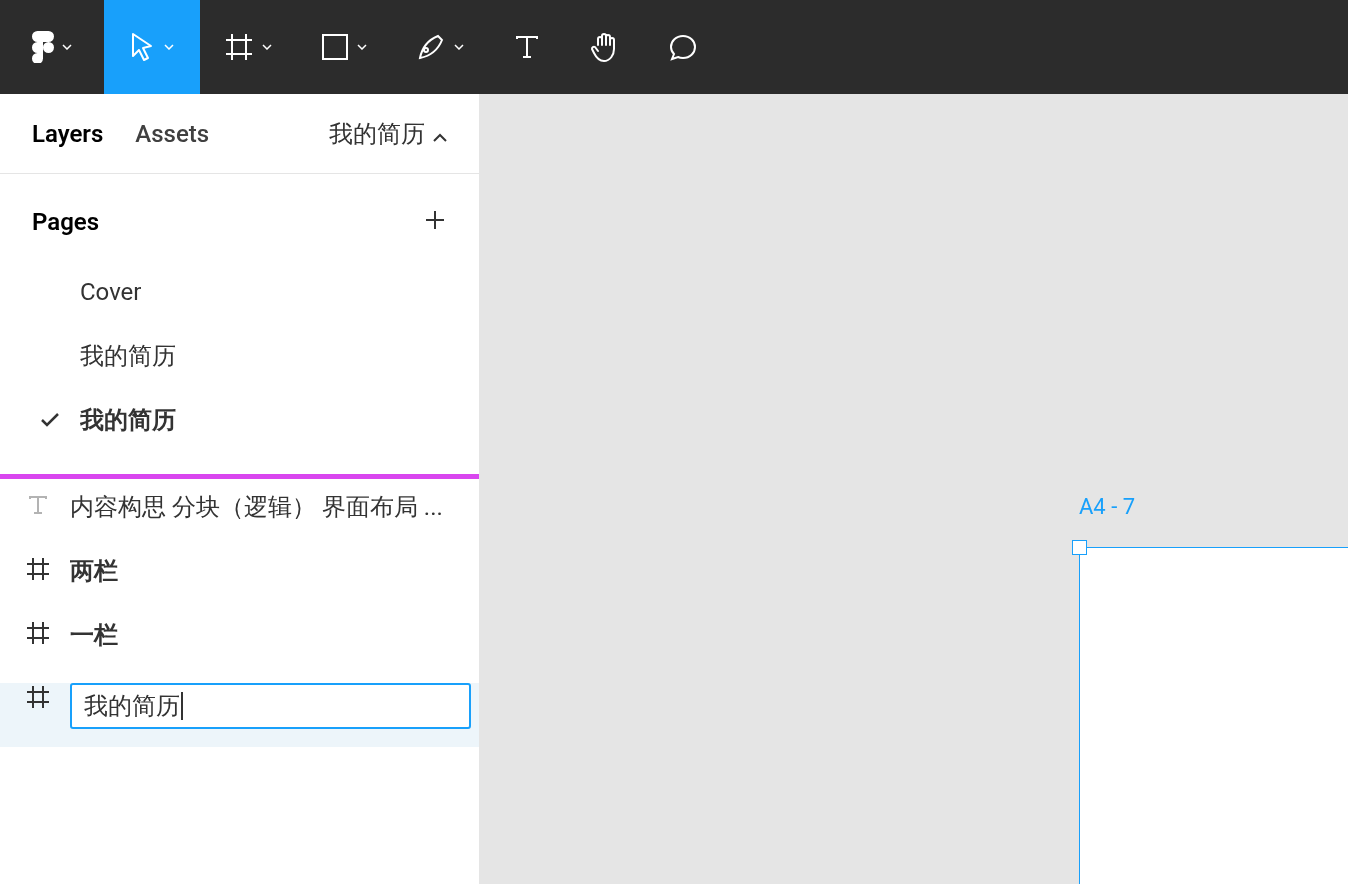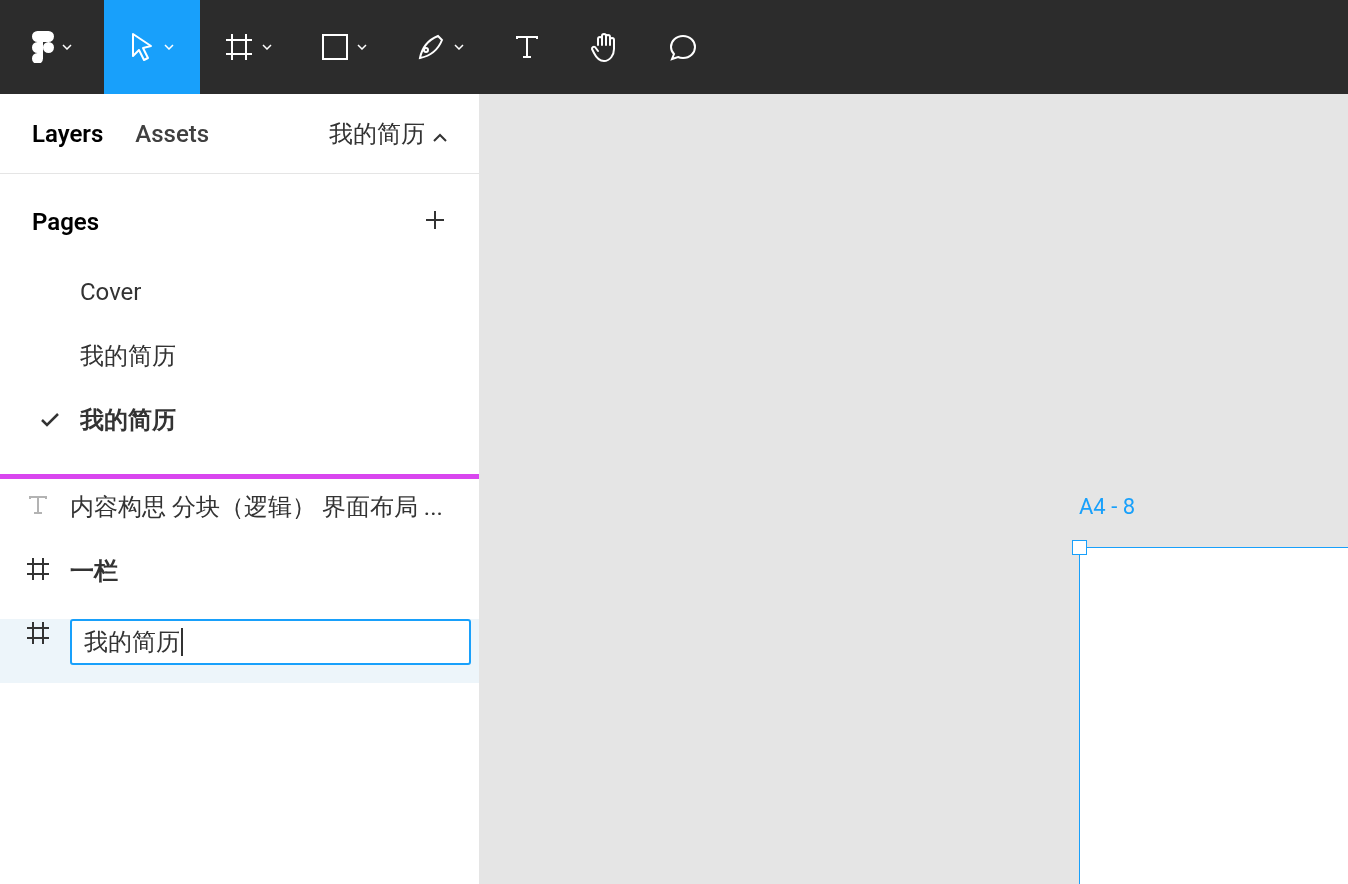--- a/index.html
+++ b/index.html
@@ -377,7 +377,7 @@
   </div>
 
   <div class="canvas">
-    <div class="frame-label">A4 - 8</div>
+    <div class="frame-label">A4 - 7</div>
     <div class="frame"></div>
     <div class="sel-handle"></div>
   </div>

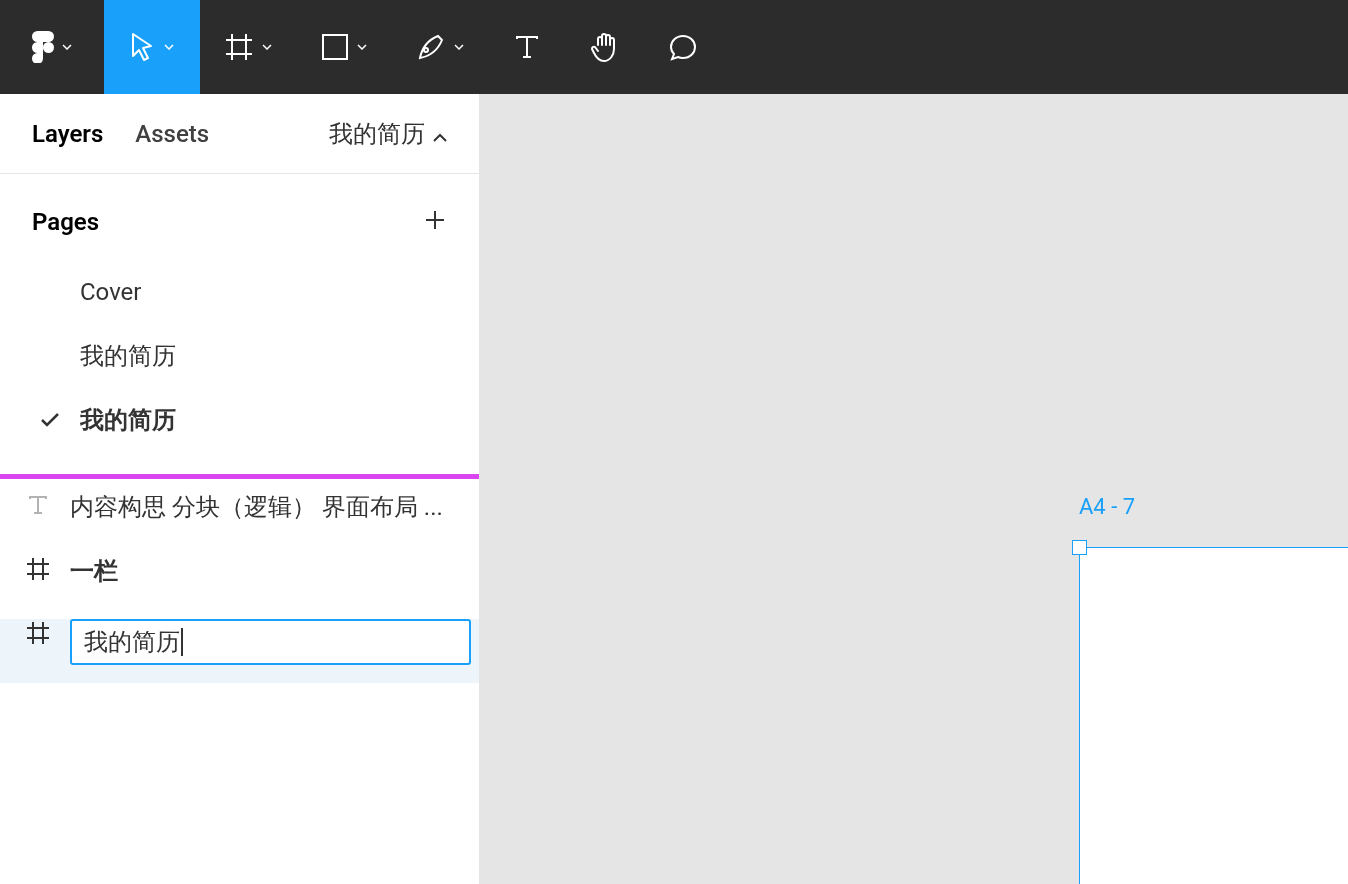--- a/index.html
+++ b/index.html
@@ -351,13 +351,21 @@
         <span class="layer-label">内容构思 分块（逻辑）  界面布局 ...</span>
       </div>
 
-
       <div class="layer-item bold">
         <span class="layer-icon">
           <svg width="24" height="24" viewBox="0 0 24 24">
               <path d="M7 1v22M17 1v22M1 7h22M1 17h22" stroke="#333" stroke-width="2"></path>
             </svg>
         </span>
+        <span class="layer-label">两栏</span>
+      </div>
+
+      <div class="layer-item bold">
+        <span class="layer-icon">
+          <svg width="24" height="24" viewBox="0 0 24 24">
+              <path d="M7 1v22M17 1v22M1 7h22M1 17h22" stroke="#333" stroke-width="2"></path>
+            </svg>
+        </span>
         <span class="layer-label">一栏</span>
       </div>
 

